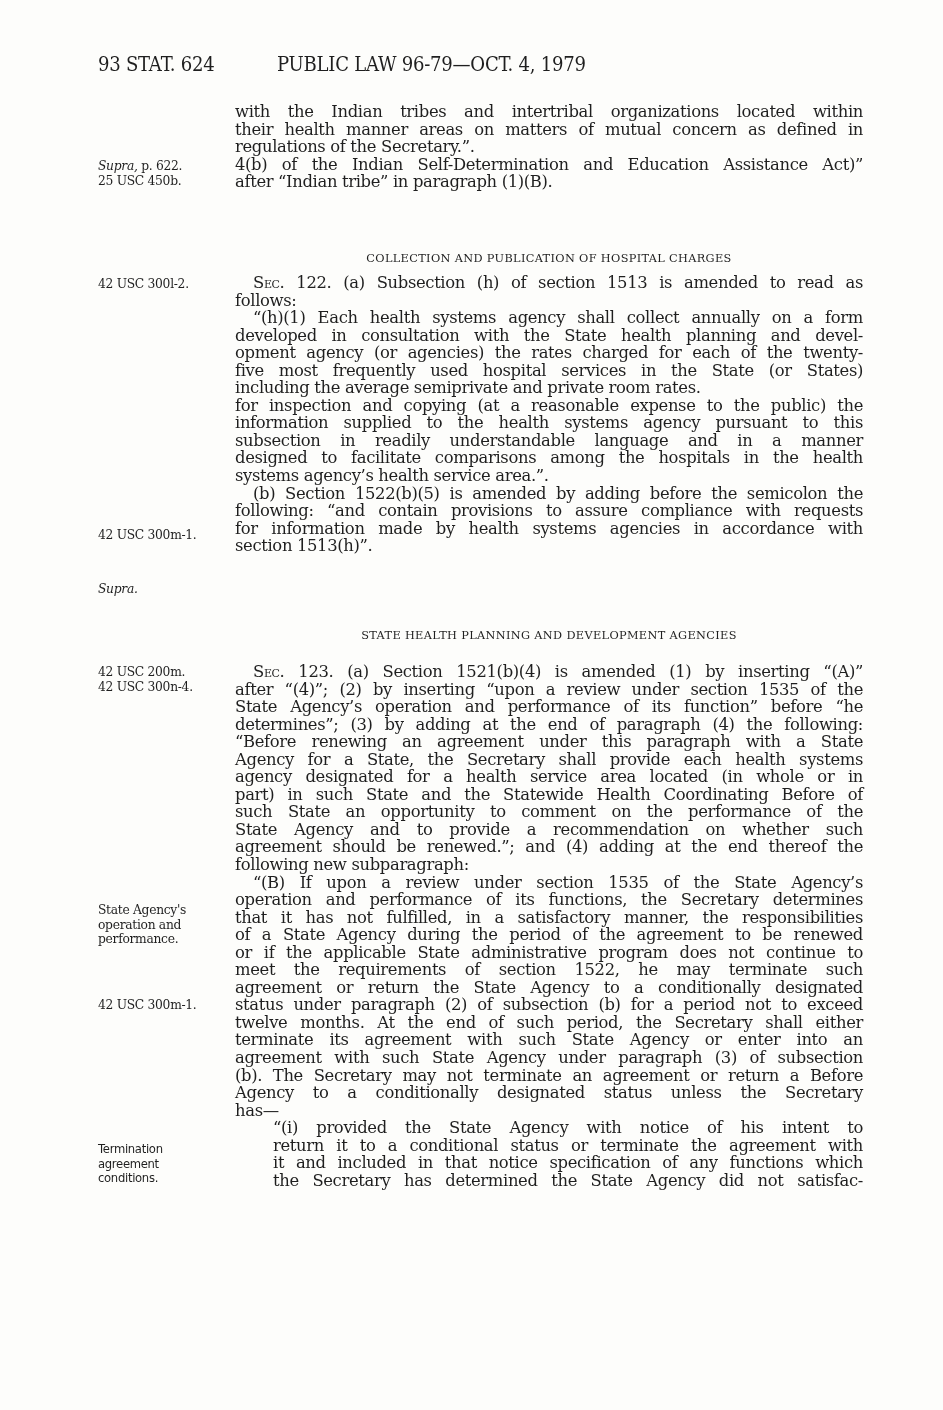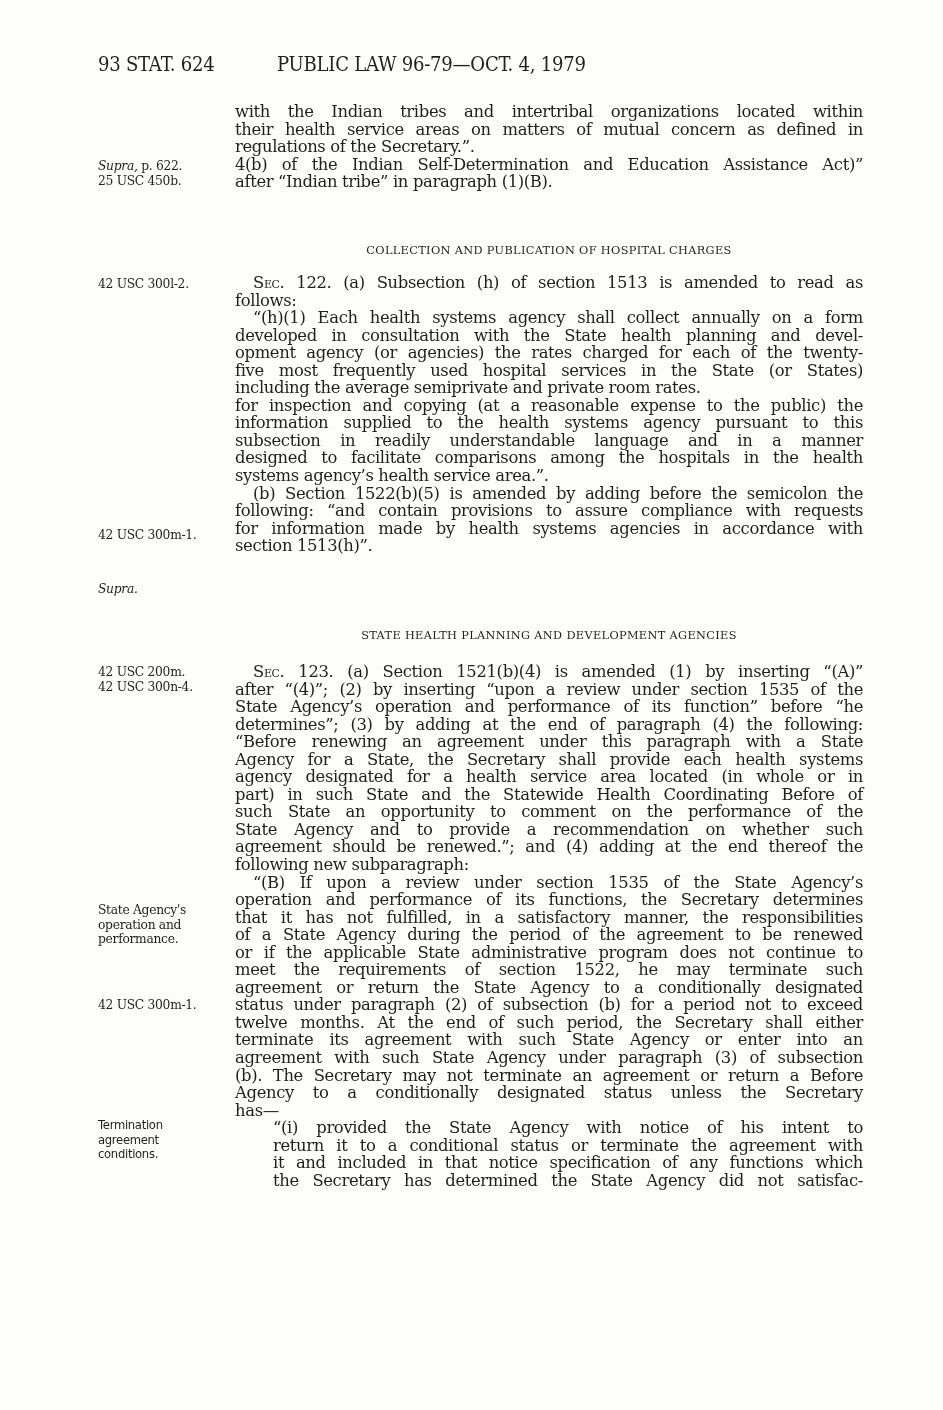--- a/index.html
+++ b/index.html
@@ -32,7 +32,7 @@
 
 <div class="body-col" style="top:103px;">
   <div class="line">with the Indian tribes and intertribal organizations located within</div>
-  <div class="line">their health service areas on matters of mutual concern as defined in</div>
+  <div class="line">their health manner areas on matters of mutual concern as defined in</div>
   <div class="line last">regulations of the Secretary.”.</div>
   <div class="line">4(b) of the Indian Self-Determination and Education Assistance Act)”</div>
   <div class="line last">after “Indian tribe” in paragraph (1)(B).</div>

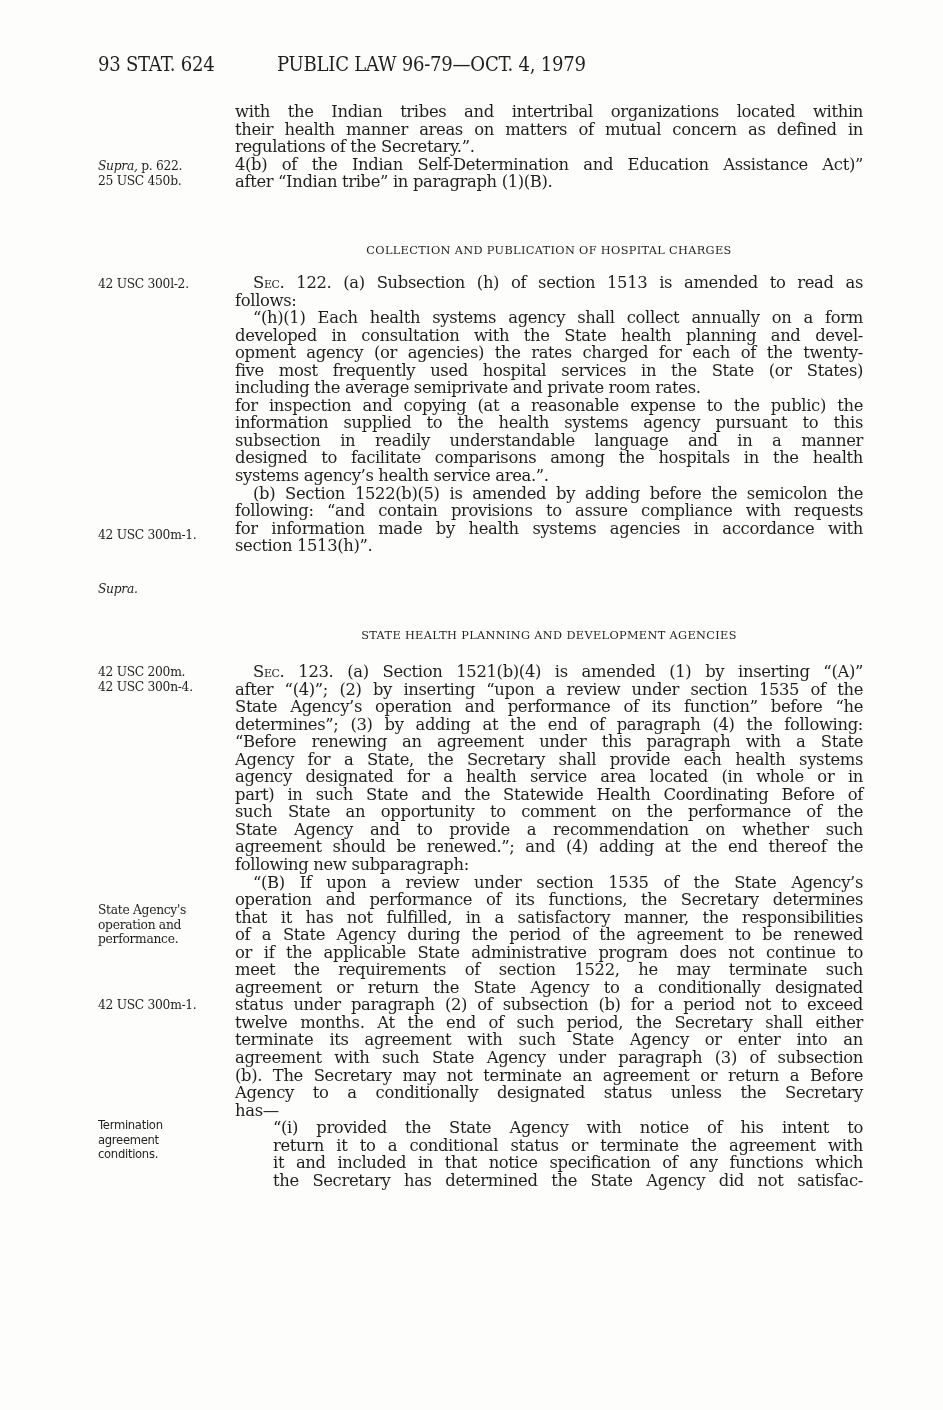--- a/index.html
+++ b/index.html
@@ -43,7 +43,7 @@
   <div>25 USC 450b.</div>
 </div>
 
-<div class="heading" style="top:244px;">COLLECTION AND PUBLICATION OF HOSPITAL CHARGES</div>
+<div class="heading" style="top:252px;">COLLECTION AND PUBLICATION OF HOSPITAL CHARGES</div>
 
 <div class="margin-note" style="top:277px;">42 USC 300l-2.</div>
 

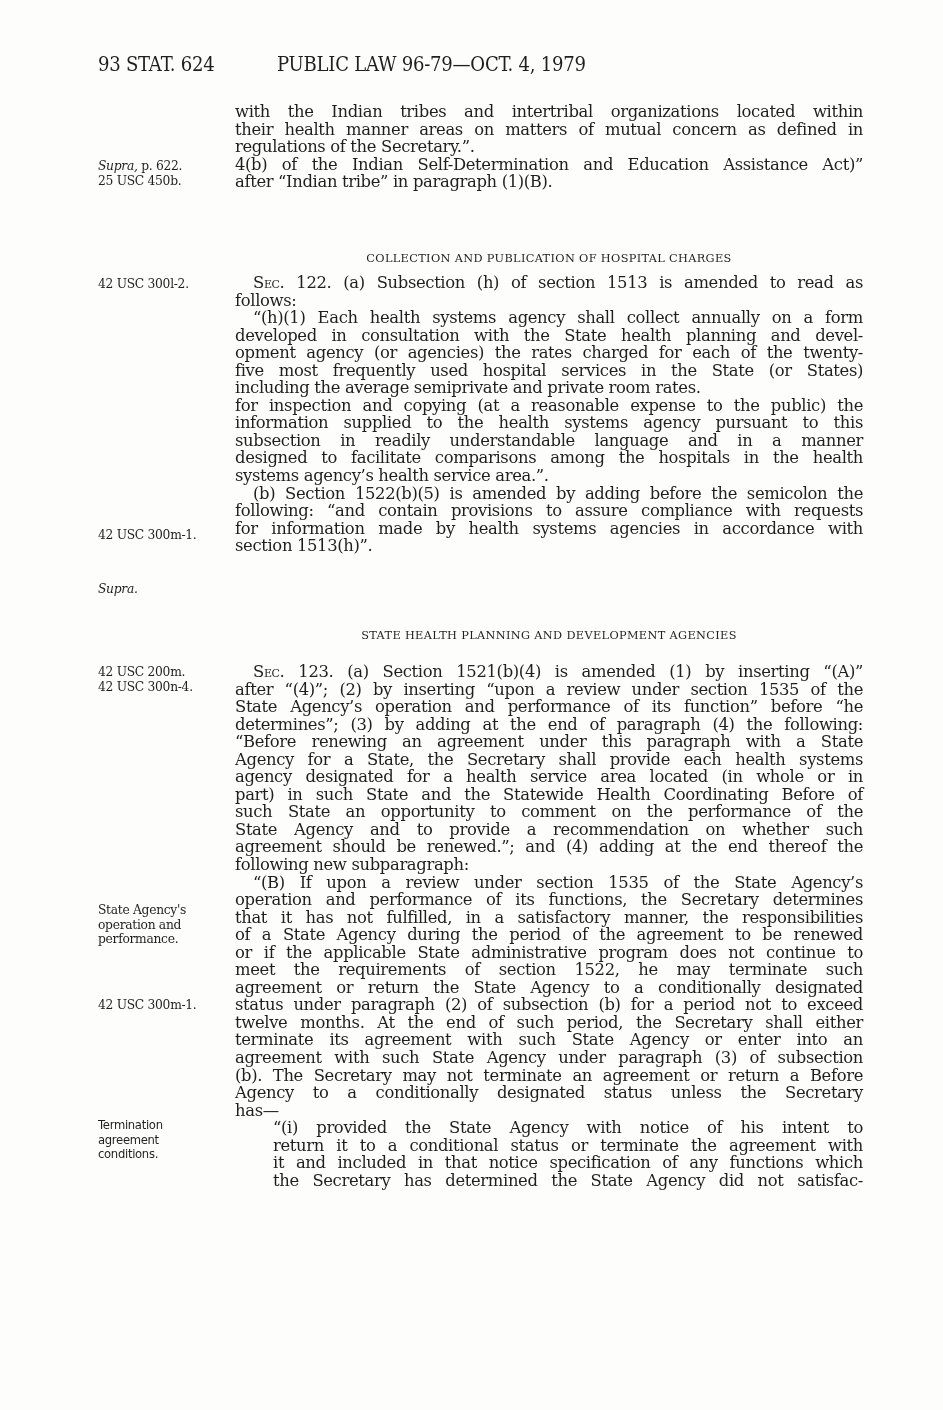--- a/index.html
+++ b/index.html
@@ -21,7 +21,7 @@
   .sc { font-variant: small-caps; }
   .heading { position: absolute; left: 235px; width: 628px; text-align: center; font-size: 11.3px; letter-spacing: 0.35px; white-space: nowrap; }
   .margin-note { position: absolute; left: 98px; width: 130px; font-size: 12.3px; line-height: 14.6px; letter-spacing: -0.3px; }
-  .margin-note.sans { font-family: "DejaVu Sans", "Liberation Sans", sans-serif; font-size: 11.6px; }
+  .margin-note.sans { font-family: "DejaVu Sans", "Liberation Sans", sans-serif; font-size: 11.6px; margin-top: 24px; }
   .it { font-style: italic; }
 </style>
 </head>

